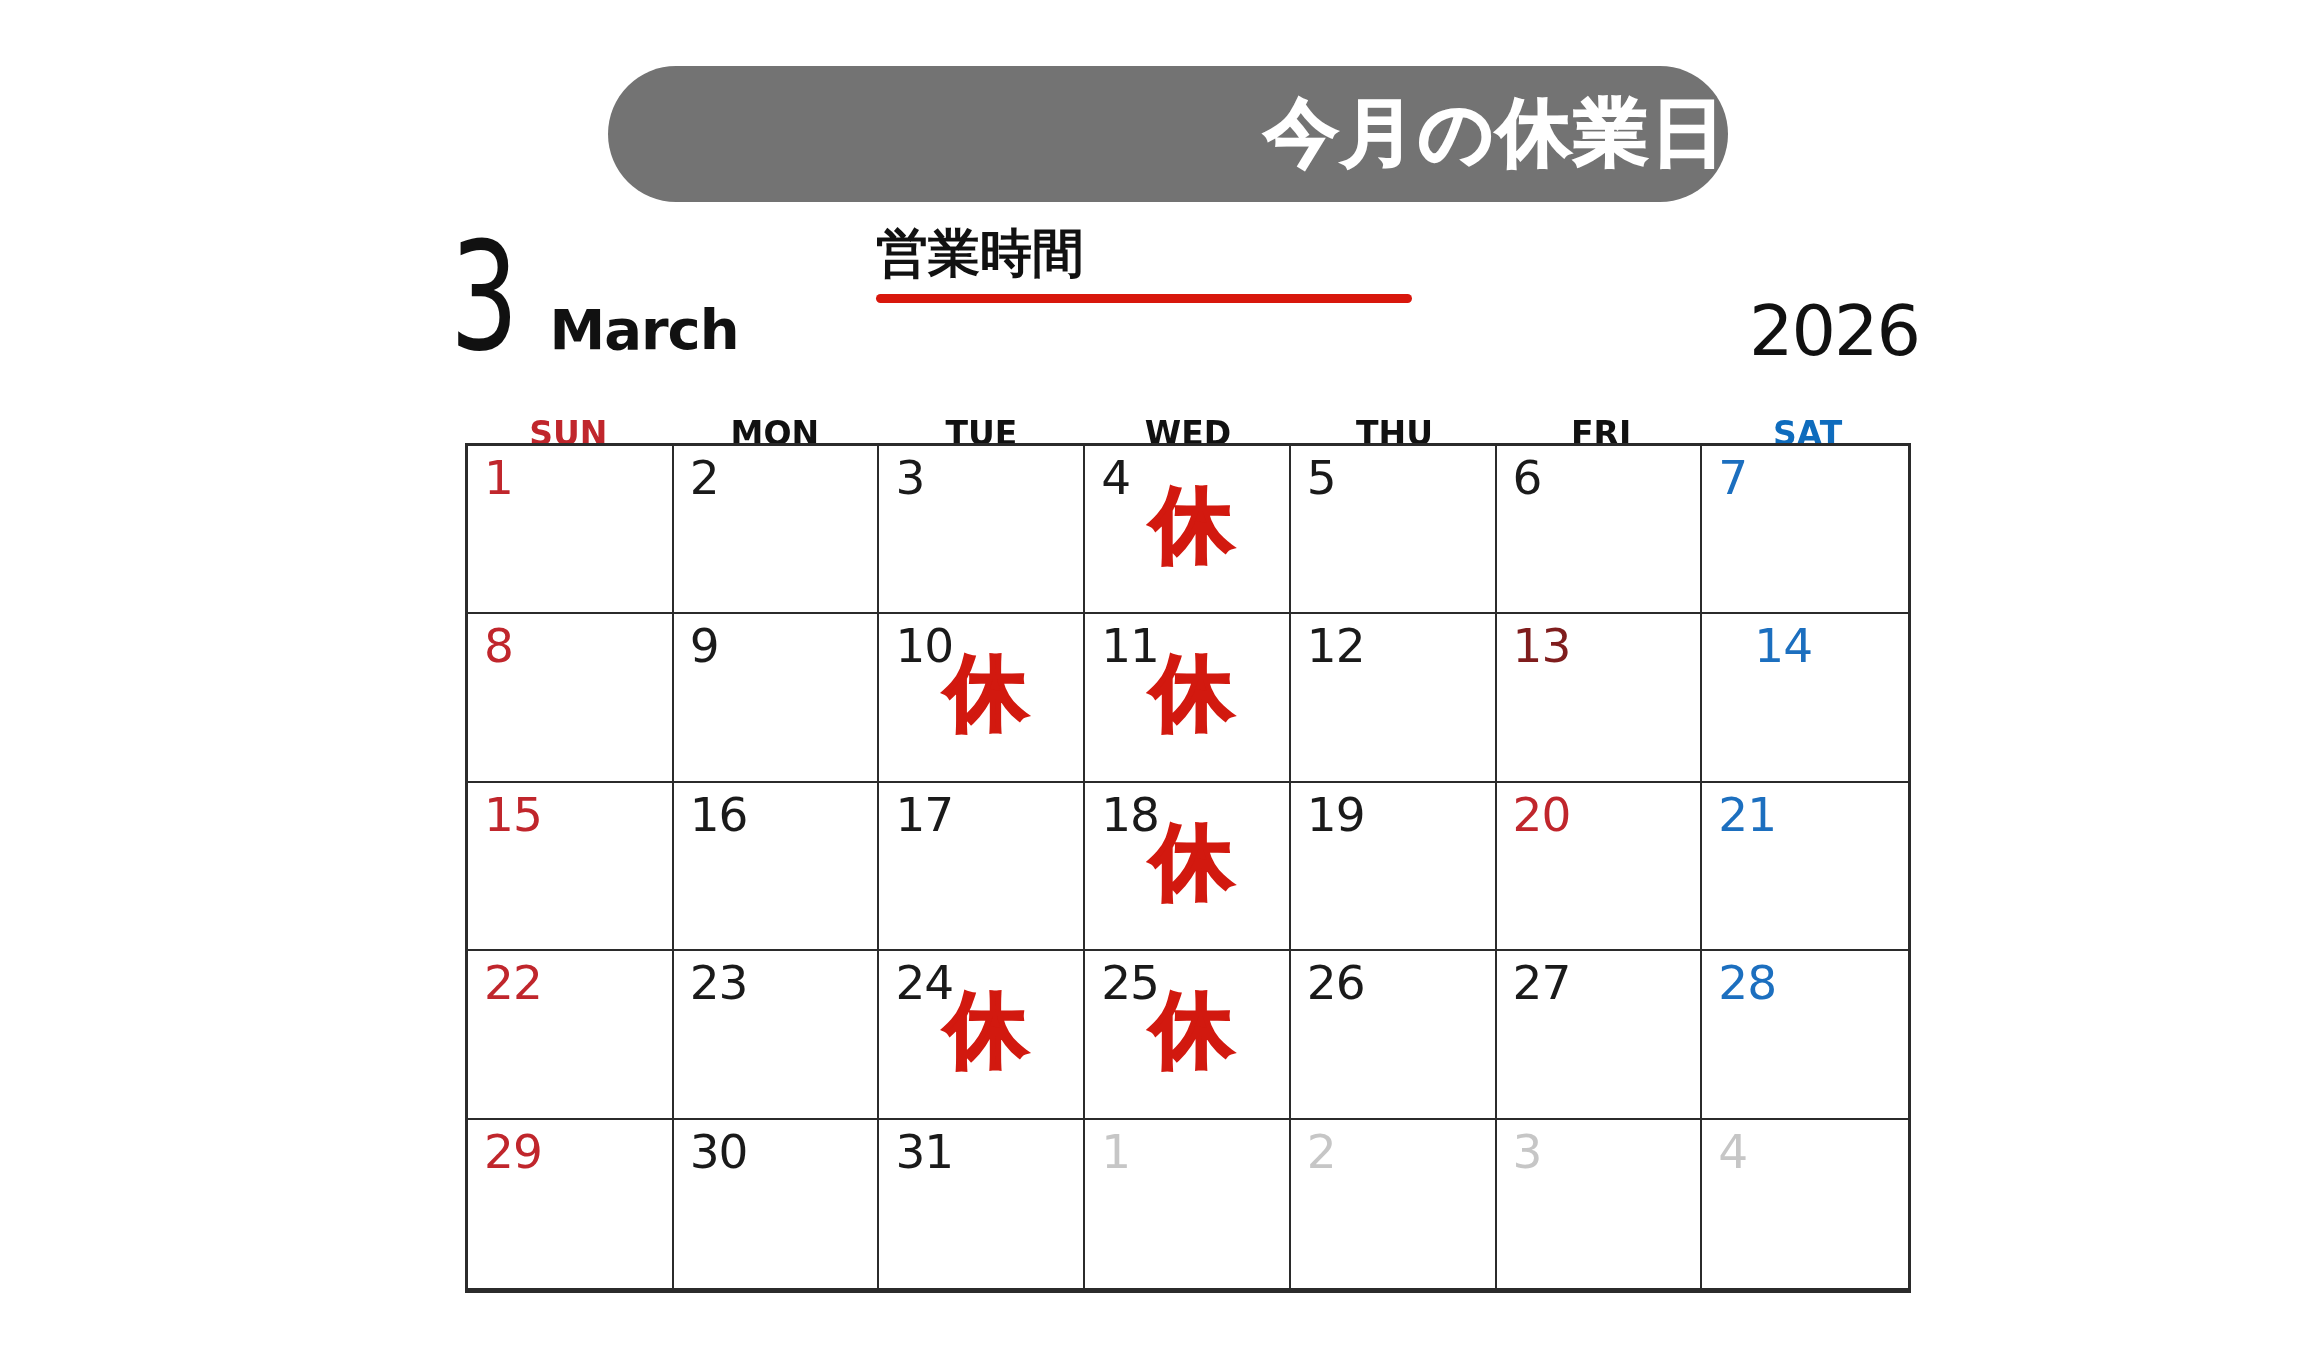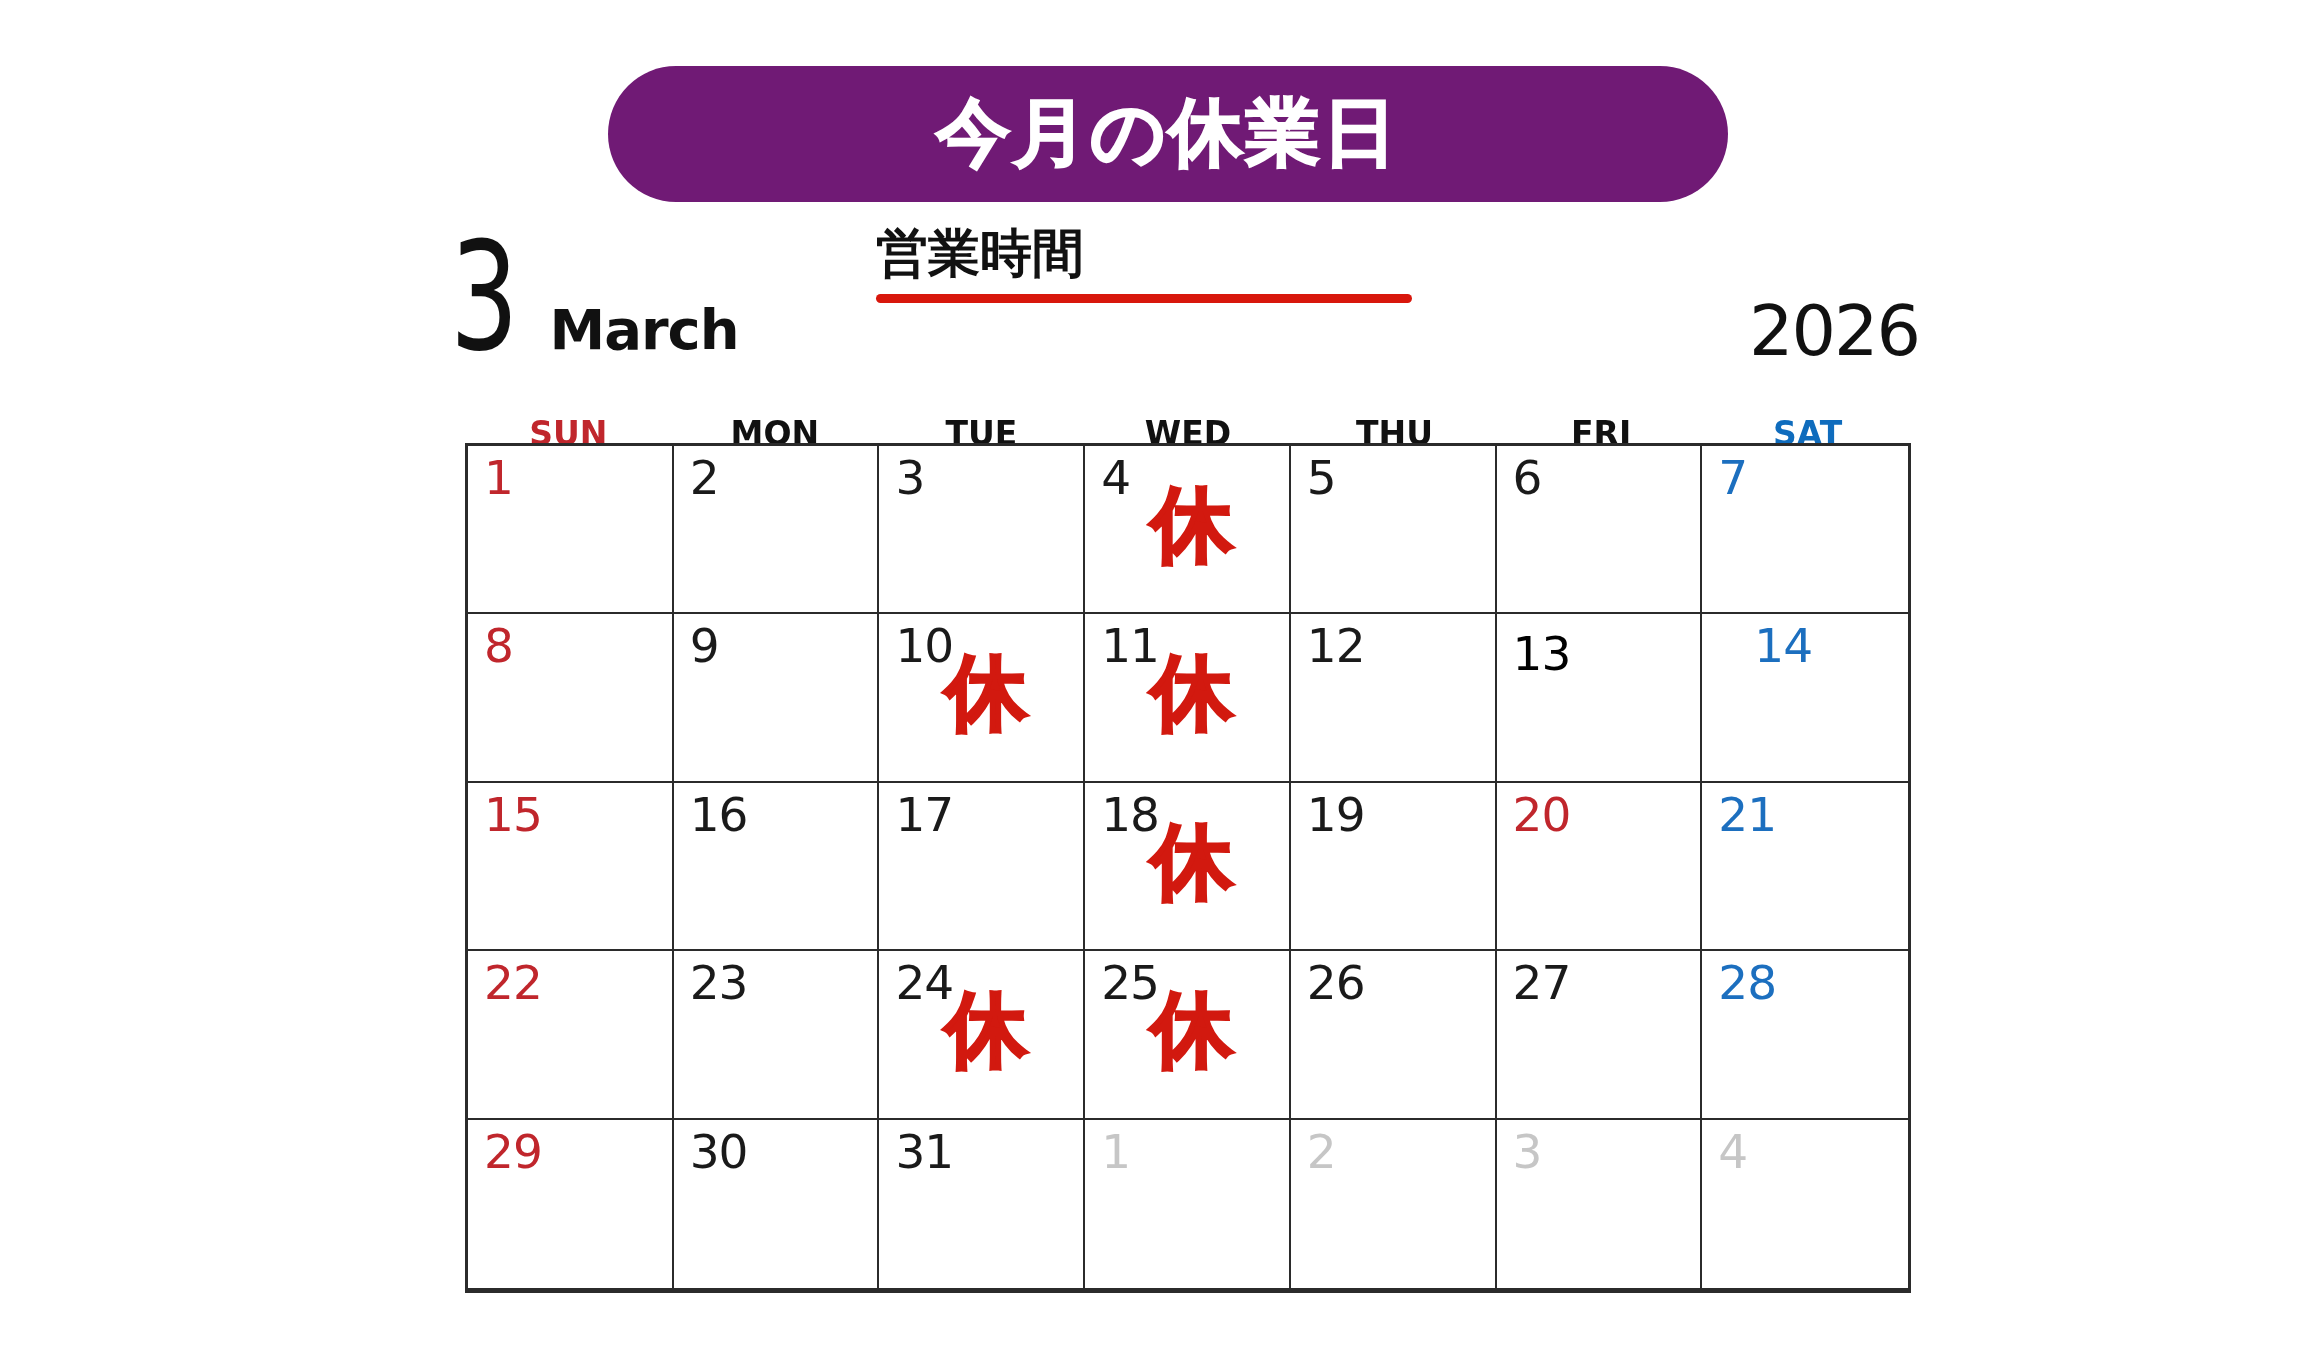--- a/index.html
+++ b/index.html
@@ -84,7 +84,7 @@
 </head>
 <body>
 
-<div class="abs banner" style="background: #701a75;">
+<div class="abs banner" style="background: #737373; justify-content: flex-end;">
   <span class="banner-title" style="color: rgb(255, 255, 255);">今月の休業日</span>
 </div>
 

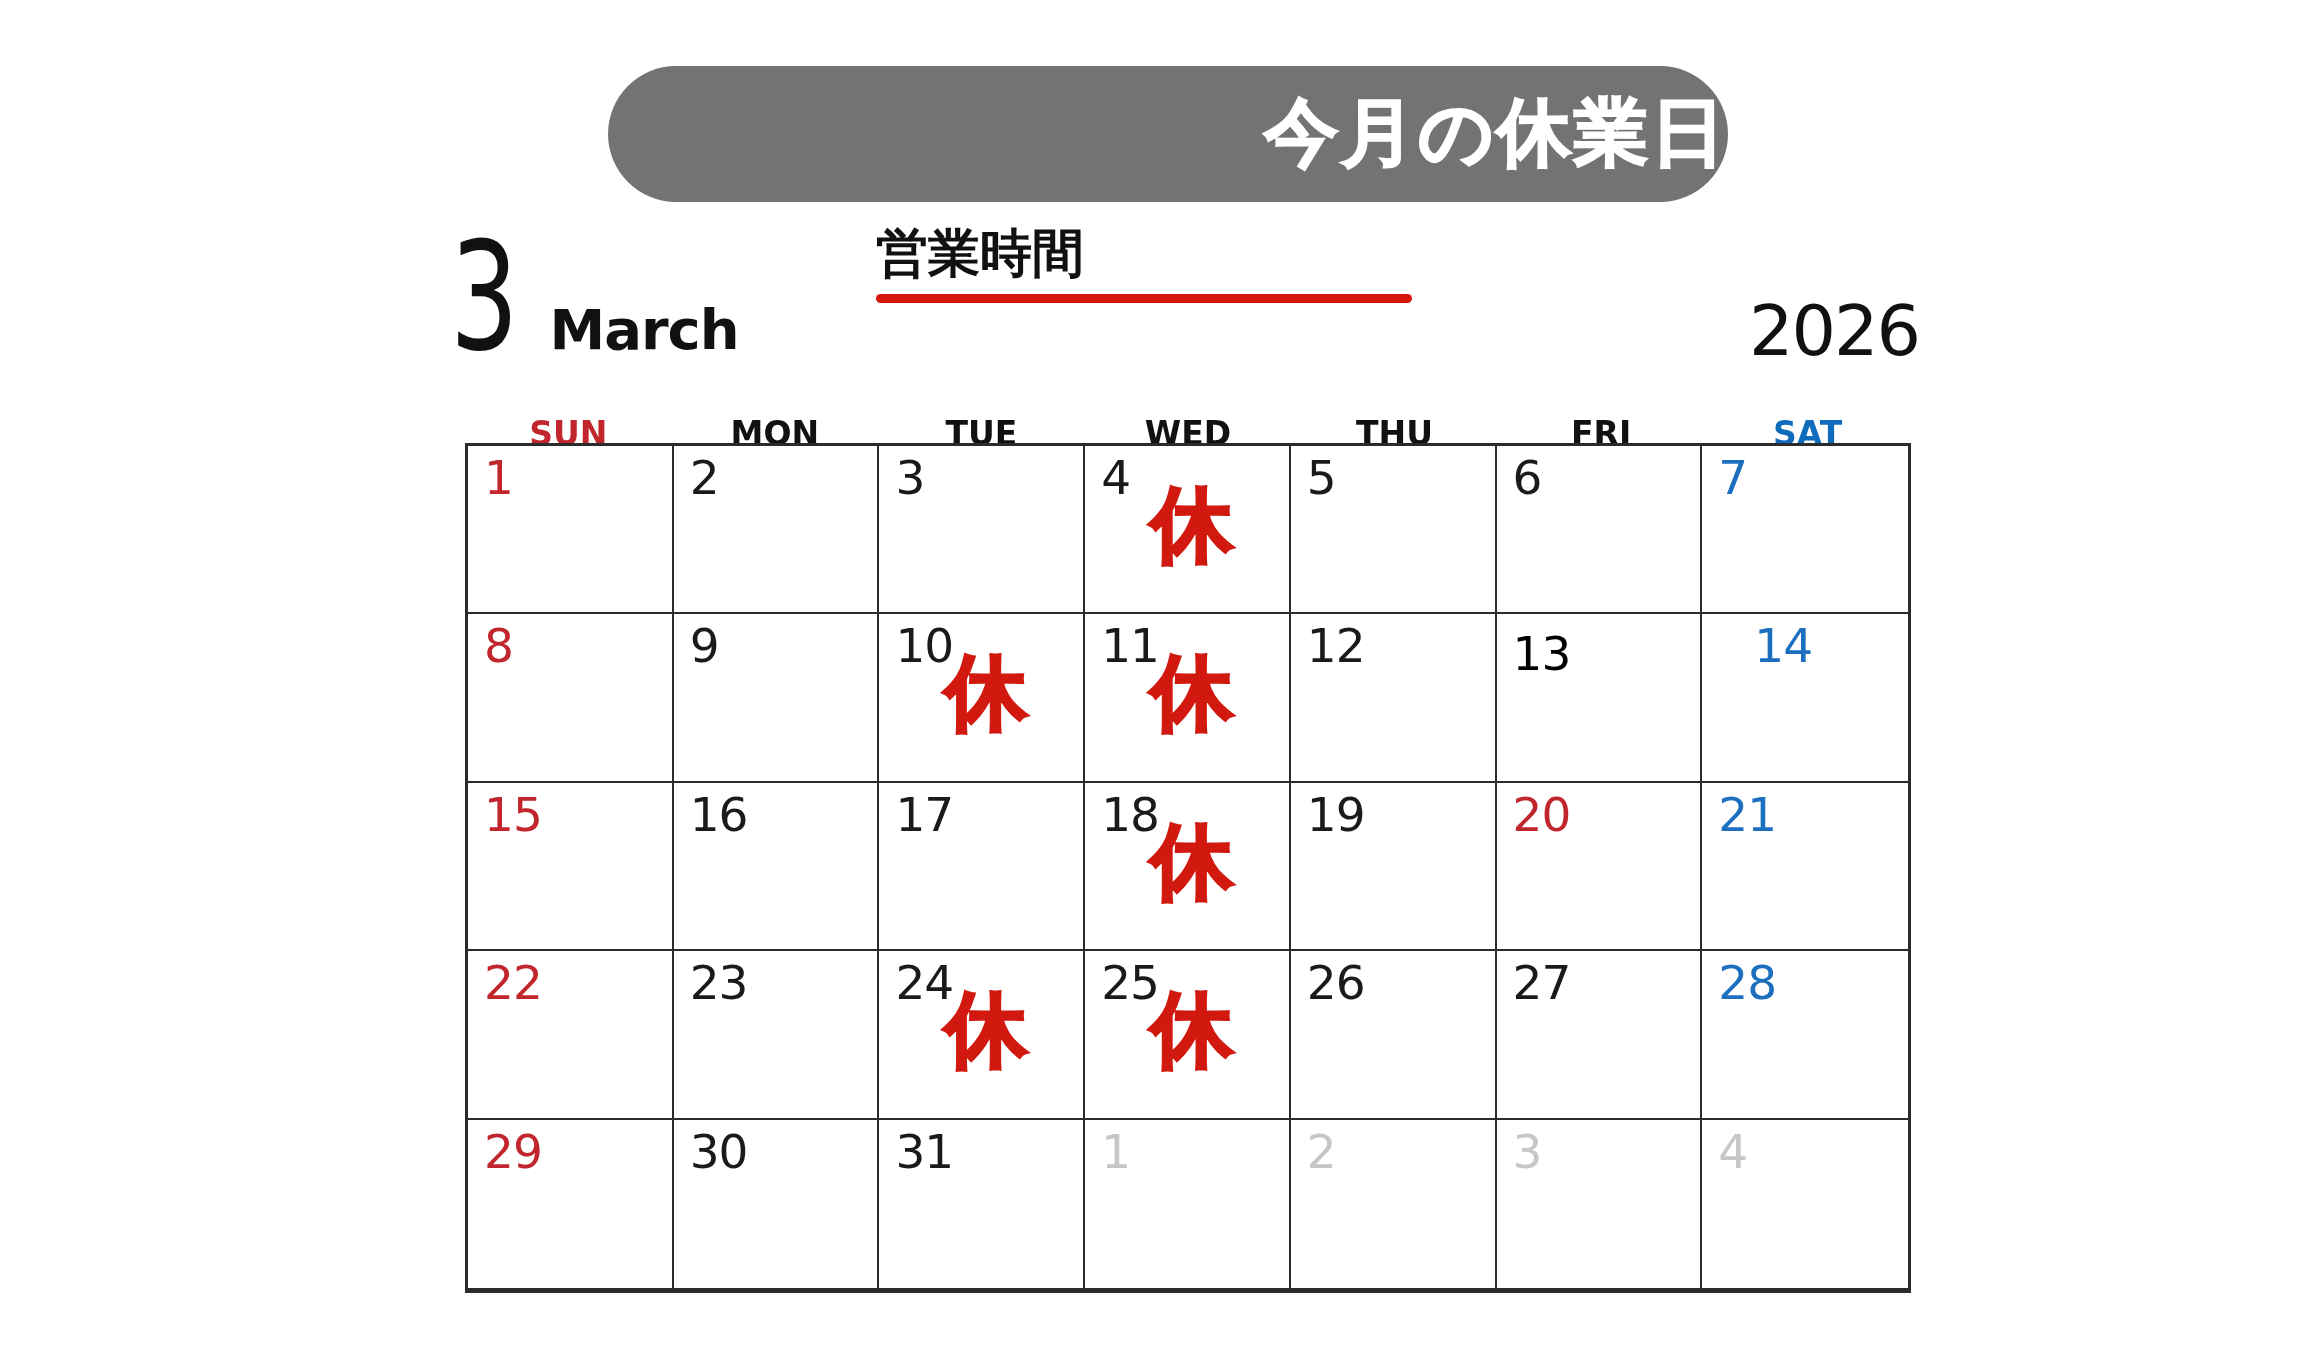--- a/index.html
+++ b/index.html
@@ -152,7 +152,7 @@
       <span class="day-number" style="color: rgb(26, 26, 26);">12</span>
     </div>
     <div class="cell">
-      <span class="day-number" style="color: #000000; margin-top: 8px;">13</span>
+      <span class="day-number" style="color: #7f1d1d;">13</span>
     </div>
     <div class="cell">
       <span class="day-number" style="color: rgb(28, 111, 191); margin-left: 36px;">14</span>

